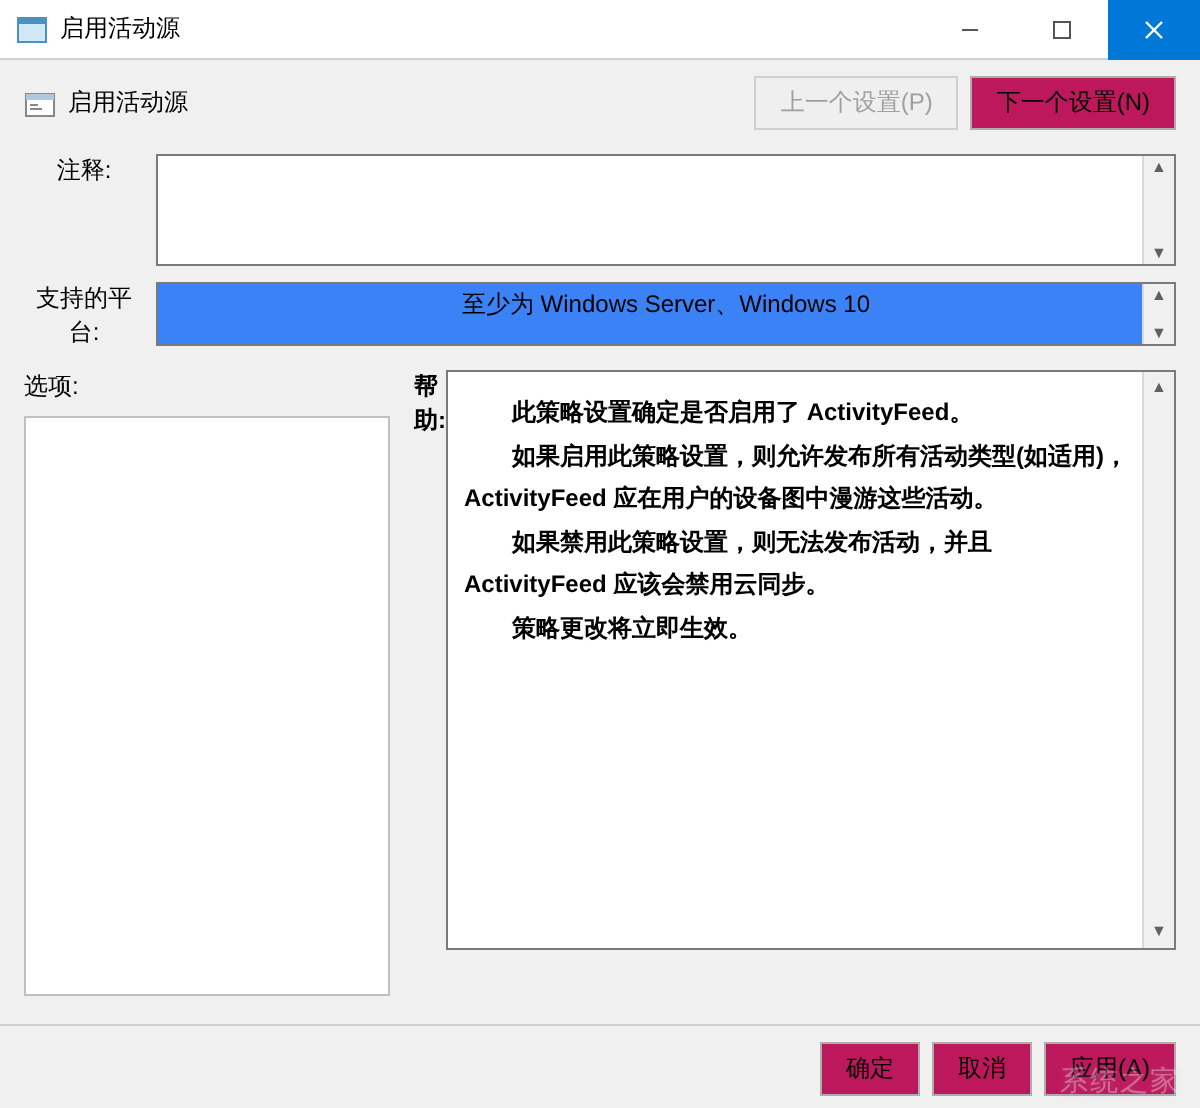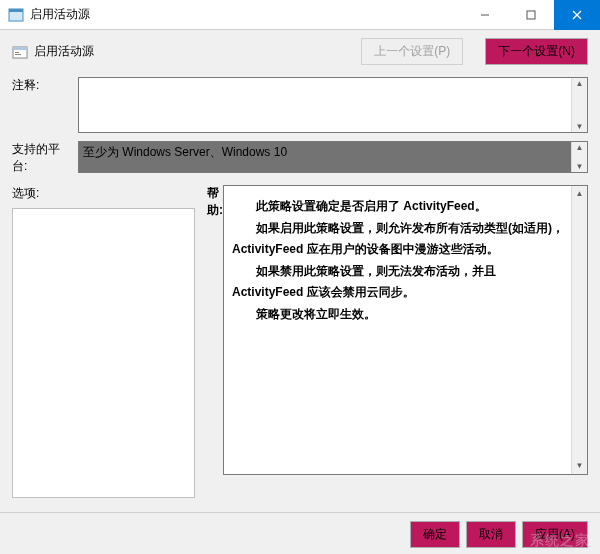--- a/index.html
+++ b/index.html
@@ -21,7 +21,7 @@
     .header-row { display: flex; align-items: center; justify-content: space-between; margin-bottom: 12px; }
     .header-left { display: flex; align-items: center; gap: 6px; }
     .header-icon { width: 16px; height: 16px; }
-    .nav-buttons { display: flex; gap: 22px; }
+    .nav-buttons { display: flex; gap: 6px; }
     .win-button { background: #be185d; border: 1px solid #adadad; padding: 4px 12px; color: #000; cursor: pointer; }
     .win-button.disabled { color: #a0a0a0; background: #efefef; border-color: #d0d0d0; }
     

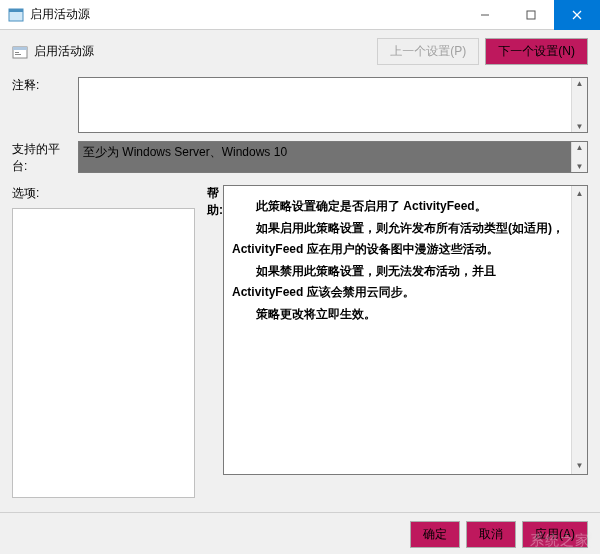--- a/index.html
+++ b/index.html
@@ -31,7 +31,7 @@
     .radio-item input { margin: 0; }
     .radio-item.highlighted { border: 2px solid #d80000; padding: 1px 2px; margin: -3px -4px; }
     
-    .right-column { flex: 1; display: flex; flex-direction: column; gap: 8px; }
+    .right-column { flex: 1; display: flex; flex-direction: column; gap: 8px; text-align: center; }
     .field-row { display: flex; gap: 6px; align-items: flex-start; }
     .field-label { width: 60px; flex-shrink: 0; }
     .comment-box { flex: 1; height: 56px; border: 1px solid #7a7a7a; background: #fff; resize: none; padding: 2px; position: relative; }

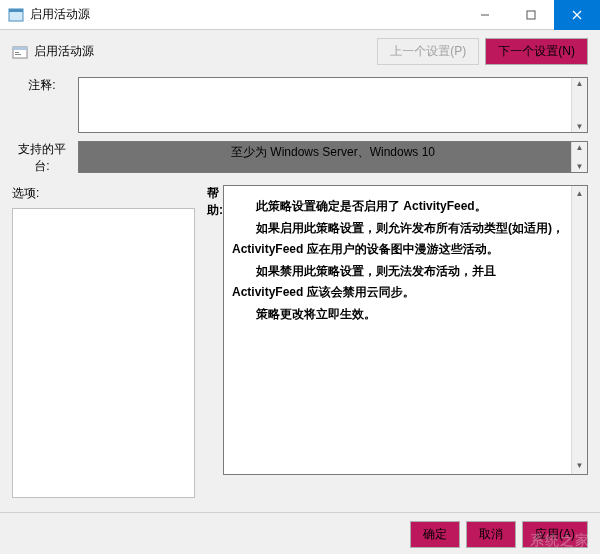--- a/index.html
+++ b/index.html
@@ -37,7 +37,7 @@
     .comment-box { flex: 1; height: 56px; border: 1px solid #7a7a7a; background: #fff; resize: none; padding: 2px; position: relative; }
     .scroll-stub { position: absolute; right: 0; top: 0; width: 16px; height: 100%; background: #f0f0f0; border-left: 1px solid #dadada; display:flex; flex-direction: column; justify-content: space-between; align-items: center; }
     .scroll-arrow { font-size: 8px; color: #606060; padding: 1px; }
-    .platform-box { flex: 1; border: 1px solid #7a7a7a; background: #737373; padding: 2px 4px; height: 32px; position: relative; }
+    .platform-box { flex: 1; border: 1px solid #7a7a7a; background: #3b82f6; padding: 2px 4px; height: 32px; position: relative; }
     .platform-text { color: #000; }
     
     .lower { display: flex; gap: 12px; margin-top: 10px; }

